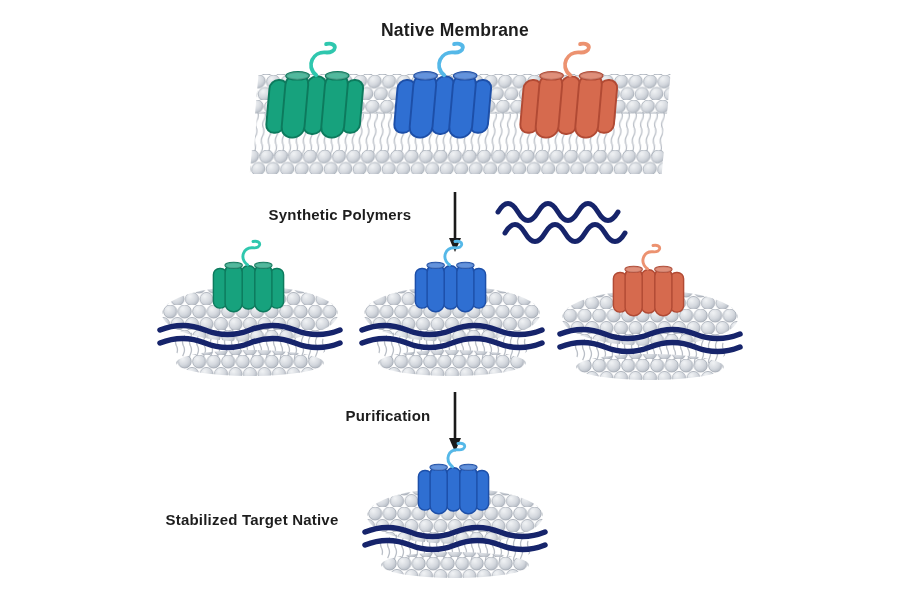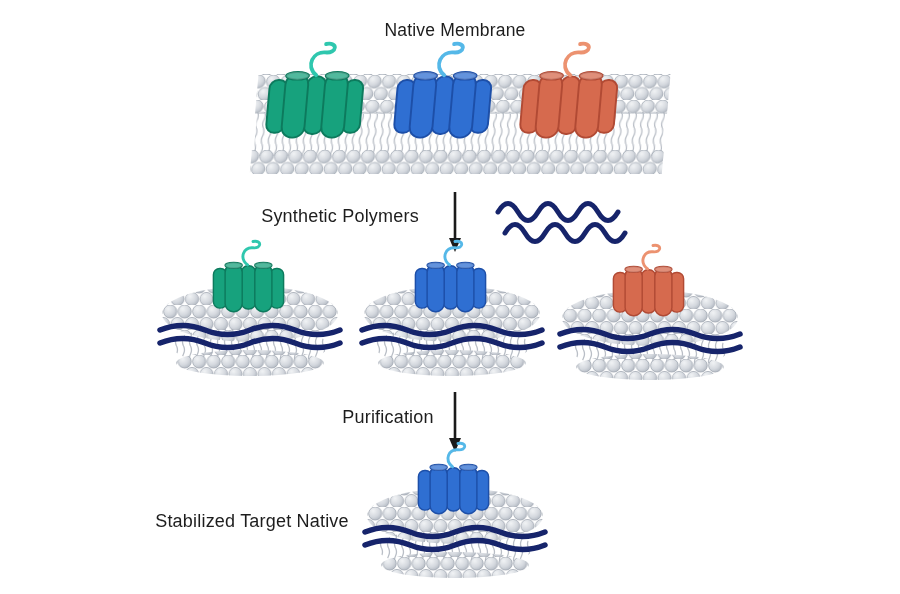--- a/index.html
+++ b/index.html
@@ -4,7 +4,7 @@
 <style>
   html,body{margin:0;padding:0;}
   body{font-family:"Liberation Sans", sans-serif;}
-  .stage{position:relative;width:900px;height:594px;background:var(--background,#fff);overflow:hidden;}
+  .stage{position:relative;width:900px;height:594px;background:var(--background,#fff);overflow:hidden;font-weight:bold;}
   .stage svg{position:absolute;left:0;top:0;}
   .label{position:absolute;color:var(--text,#1d1d1d);font-size:18px;text-align:center;letter-spacing:.2px;}
   .label.title{font-size:17.5px;}

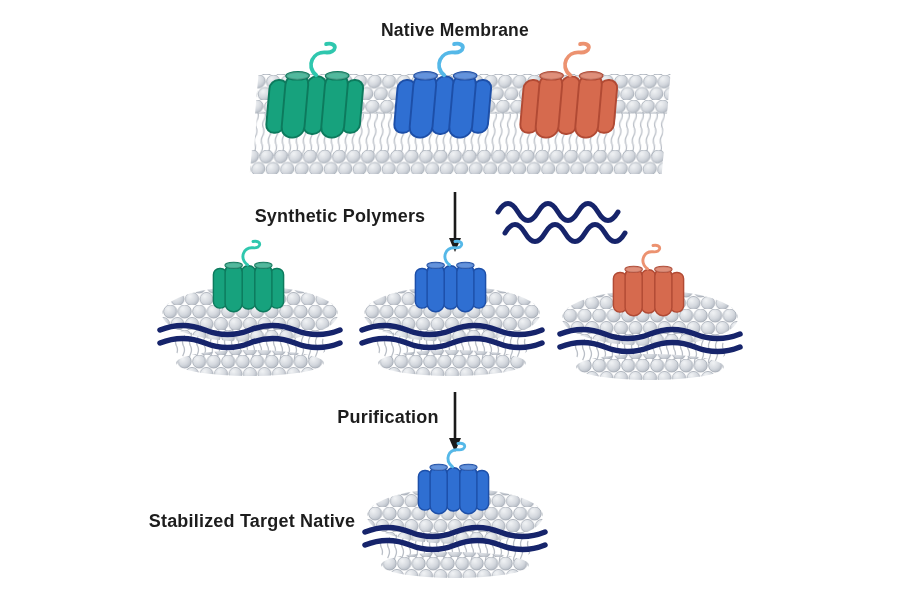--- a/index.html
+++ b/index.html
@@ -6,7 +6,7 @@
   body{font-family:"Liberation Sans", sans-serif;}
   .stage{position:relative;width:900px;height:594px;background:var(--background,#fff);overflow:hidden;font-weight:bold;}
   .stage svg{position:absolute;left:0;top:0;}
-  .label{position:absolute;color:var(--text,#1d1d1d);font-size:18px;text-align:center;letter-spacing:.2px;}
+  .label{position:absolute;color:var(--text,#1d1d1d);font-size:15px;text-align:center;letter-spacing:.2px;}
   .label.title{font-size:17.5px;}
 
   

